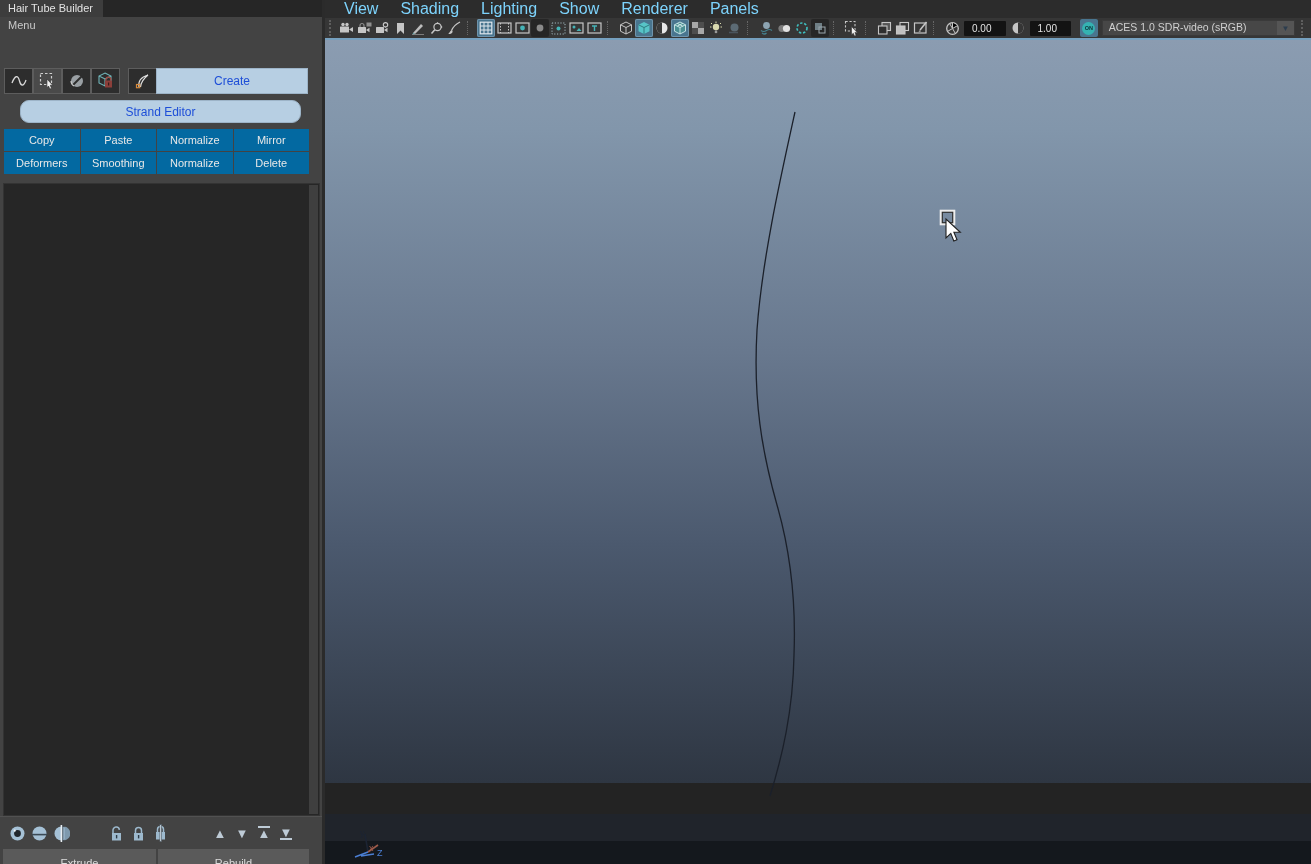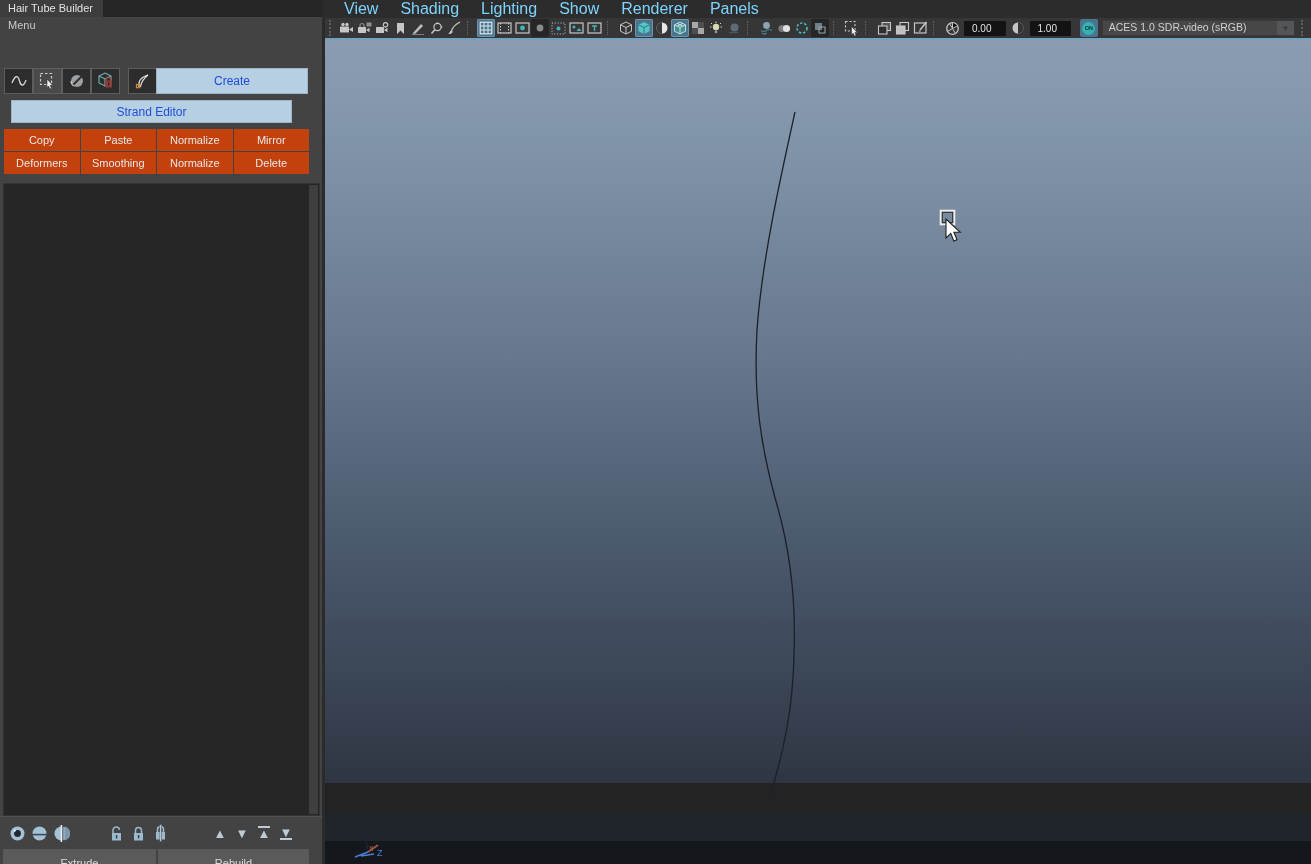--- a/index.html
+++ b/index.html
@@ -124,7 +124,7 @@
     </div>
     <div class="bluebtn" style="left:156px; top:68px; width:152px; height:26px;">Create</div>
 
-    <div class="bluebtn" style="left:11px; top:100px; width:281px; height:23px;">Strand Editor</div>
+    <div class="bluebtn" style="left:20px; top:100px; width:281px; height:23px;border-radius:9px;">Strand Editor</div>
 
     <div class="actgrid">
       <div class="gbtn">Copy</div>

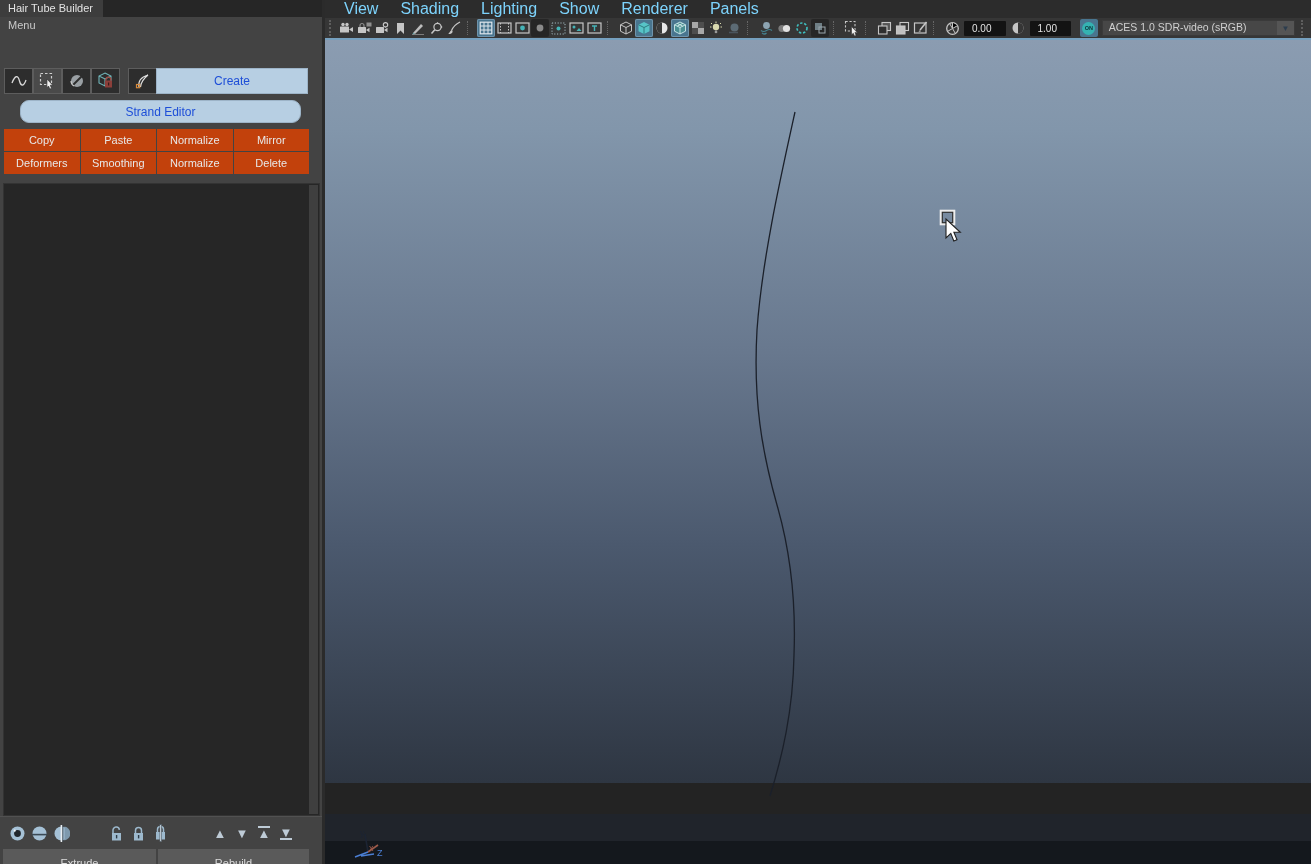--- a/index.html
+++ b/index.html
@@ -29,7 +29,7 @@
              font-size:12px; display:flex; align-items:center; justify-content:center; cursor:pointer; }
   .actgrid { position:absolute; left:4px; top:129px; width:305px; display:grid;
              grid-template-columns:repeat(4,1fr); gap:1px; }
-  .actgrid .gbtn { height:22px; background:#c2410c; color:#e8e8e8; font-size:11px;
+  .actgrid .gbtn { height:22px; background:#0369a1; color:#e8e8e8; font-size:11px;
                    display:flex; align-items:center; justify-content:center; cursor:pointer; }
   .scrollarea { position:absolute; left:3px; top:183px; width:317px; height:633px;
                 background:#262626; border:1px solid #333; }

